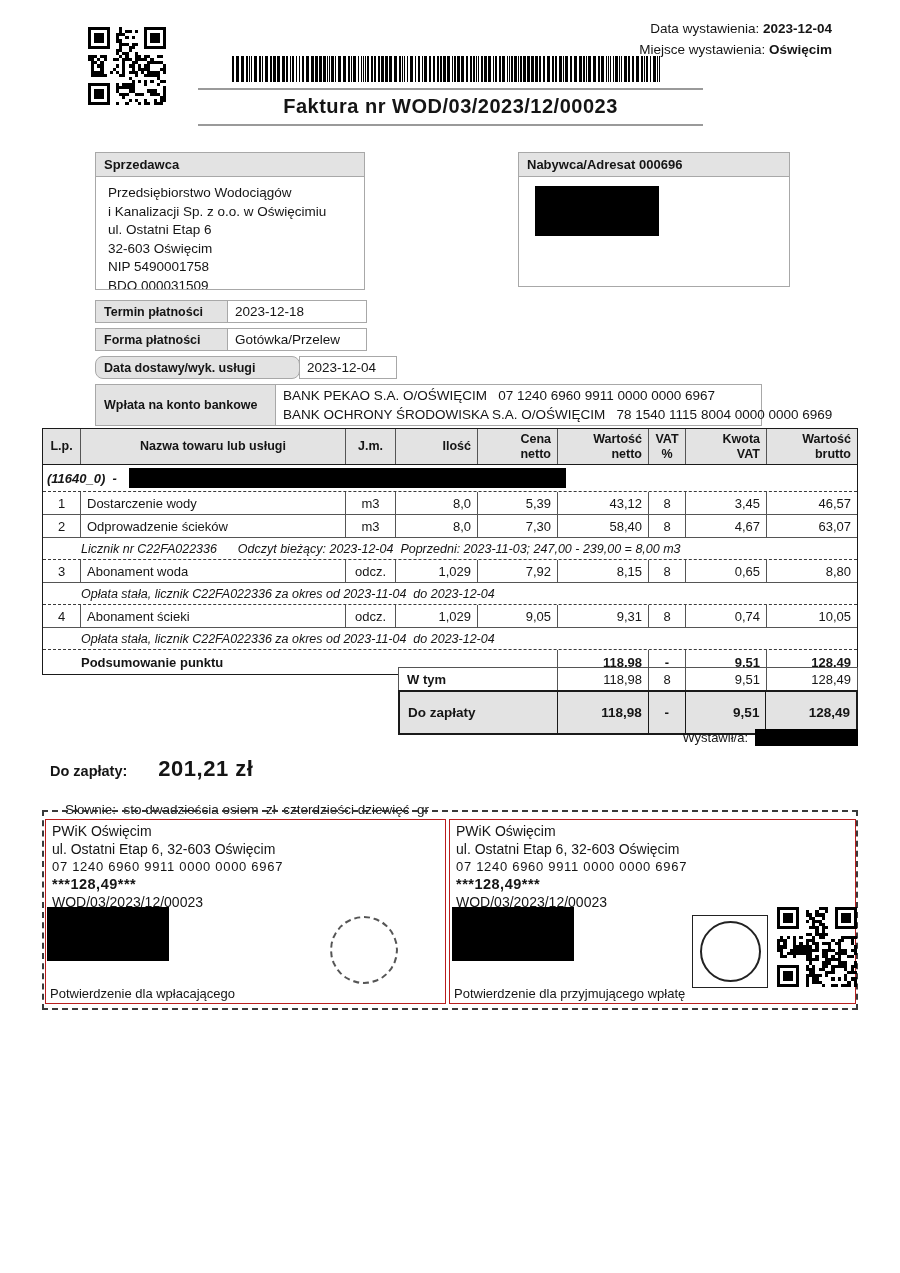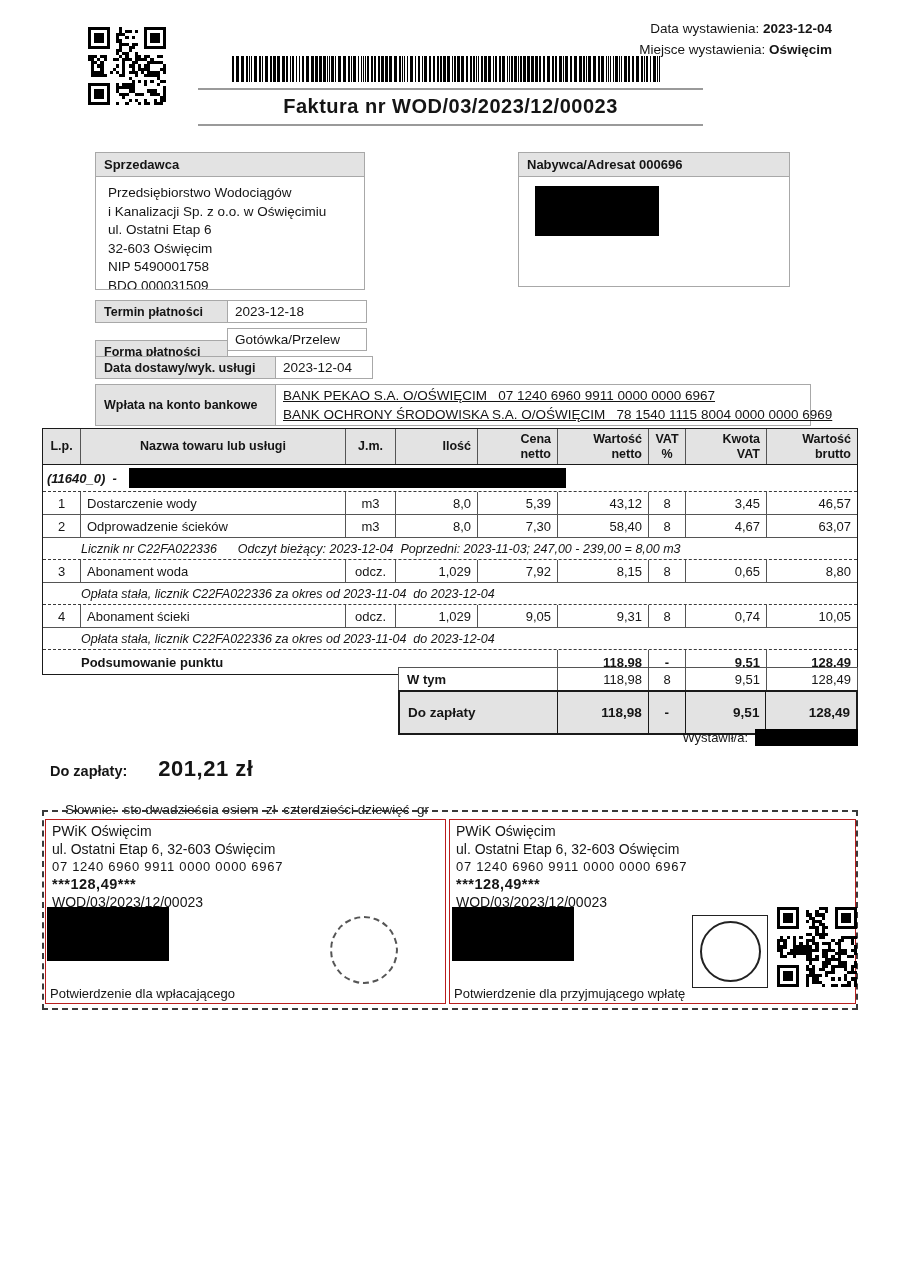--- a/index.html
+++ b/index.html
@@ -442,7 +442,7 @@
   </div>
 
   <div class="prow" style="top:328px;">
-    <div class="plabel h23" style="width:133px;margin-top:12px;">Forma płatności</div>
+    <div class="plabel h23" style="width:133px;">Forma płatności</div>
     <div class="pvalue h23" style="width:140px;">
         <div>Gotówka/Przelew</div>
       </div>

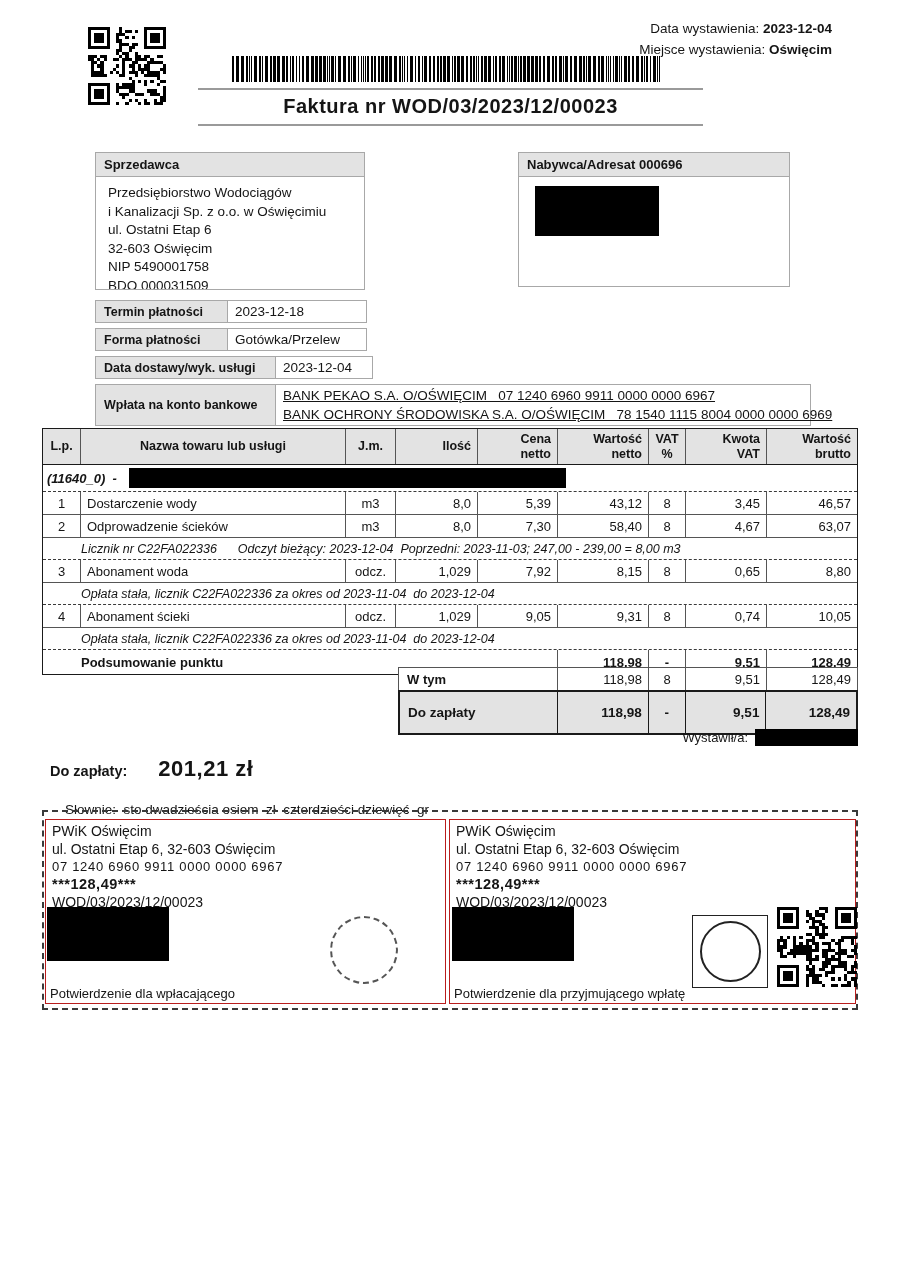--- a/index.html
+++ b/index.html
@@ -449,7 +449,7 @@
   </div>
 
   <div class="prow" style="top:356px;">
-    <div class="plabel h23" style="width:181px;">Data dostawy/wyk. usługi</div>
+    <div class="plabel h23" style="width:205px;border-radius:8px;">Data dostawy/wyk. usługi</div>
     <div class="pvalue h23" style="width:98px;">
         <div>2023-12-04</div>
       </div>

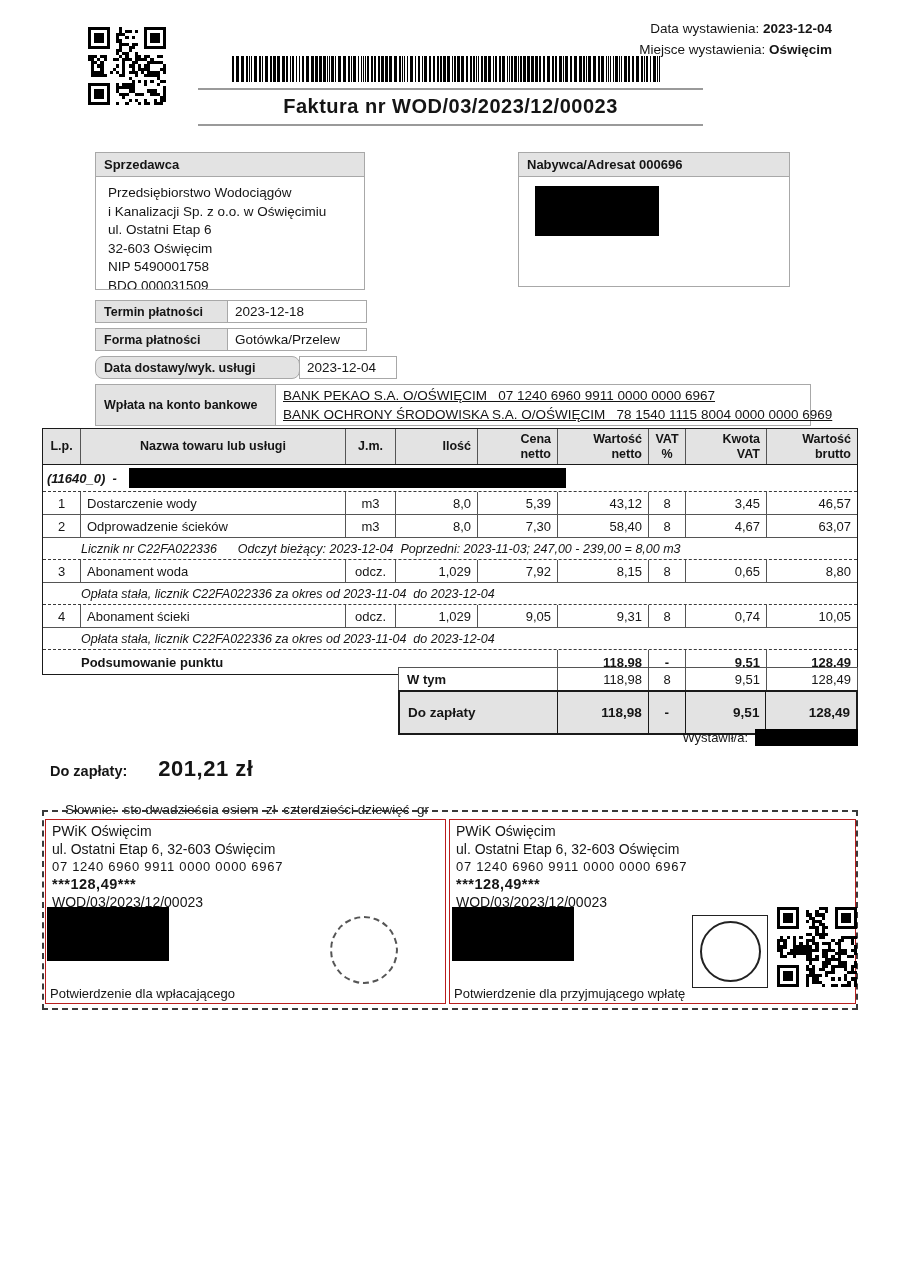--- a/index.html
+++ b/index.html
@@ -457,7 +457,7 @@
 
   <div class="prow" style="top:384px;">
     <div class="plabel h42" style="width:181px;">Wpłata na konto bankowe</div>
-    <div class="pvalue h42" style="width:536px;text-decoration:underline;">
+    <div class="pvalue h42" style="width:487px;">
         <div>BANK PEKAO S.A. O/OŚWIĘCIM   07 1240 6960 9911 0000 0000 6967</div>
         <div>BANK OCHRONY ŚRODOWISKA S.A. O/OŚWIĘCIM   78 1540 1115 8004 0000 0000 6969</div>
       </div>

